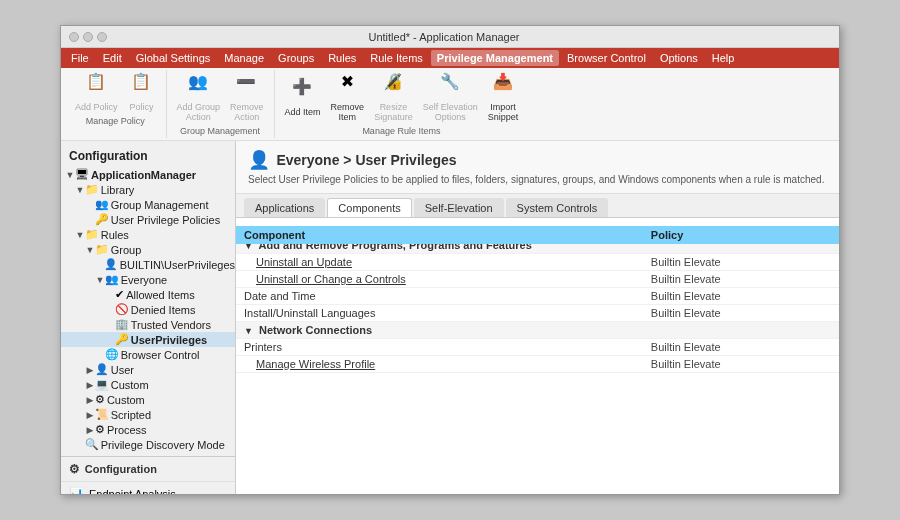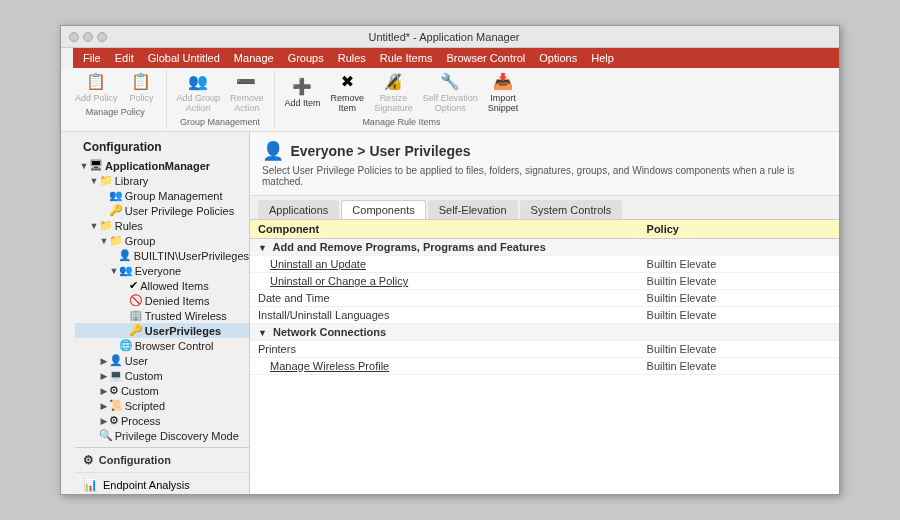--- a/index.html
+++ b/index.html
@@ -55,7 +55,6 @@
       align-items: center;
       padding: 0 4px;
       gap: 2px;
-      margin-left: 12px;
     }
     .menu-item {
       color: white;

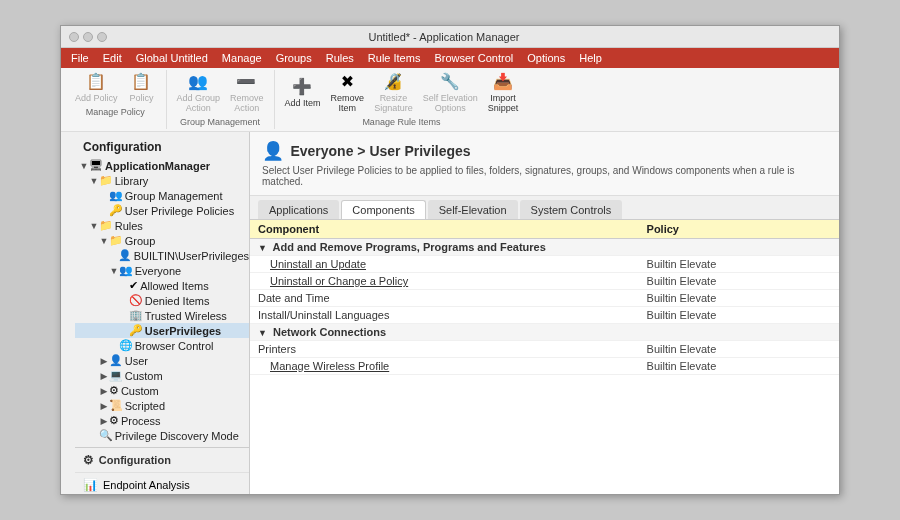--- a/index.html
+++ b/index.html
@@ -290,7 +290,7 @@
   <div class="menu-bar">
     <div class="menu-item">File</div>
     <div class="menu-item">Edit</div>
-    <div class="menu-item">Global Untitled</div>
+    <div class="menu-item">Global Settings</div>
     <div class="menu-item">Manage</div>
     <div class="menu-item">Groups</div>
     <div class="menu-item">Rules</div>

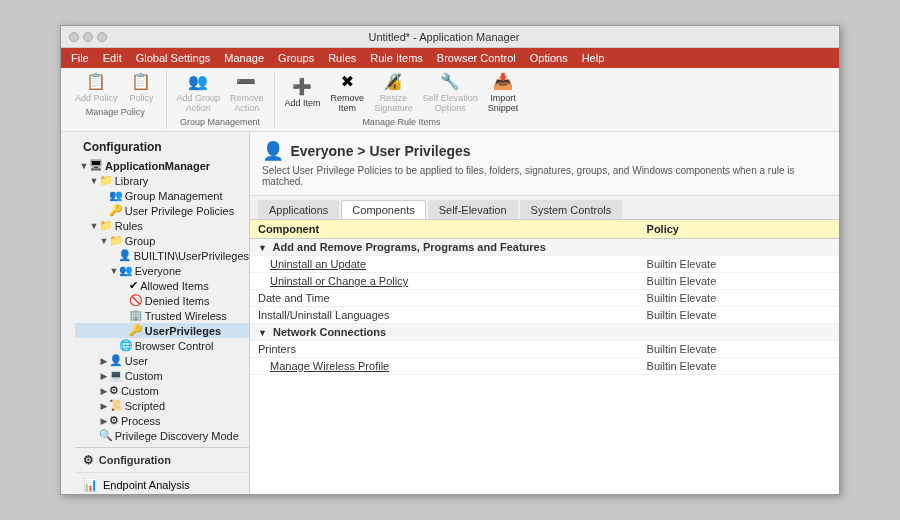--- a/index.html
+++ b/index.html
@@ -295,6 +295,7 @@
     <div class="menu-item">Groups</div>
     <div class="menu-item">Rules</div>
     <div class="menu-item">Rule Items</div>
+    <div class="menu-item highlighted">Privilege Management</div>
     <div class="menu-item">Browser Control</div>
     <div class="menu-item">Options</div>
     <div class="menu-item">Help</div>

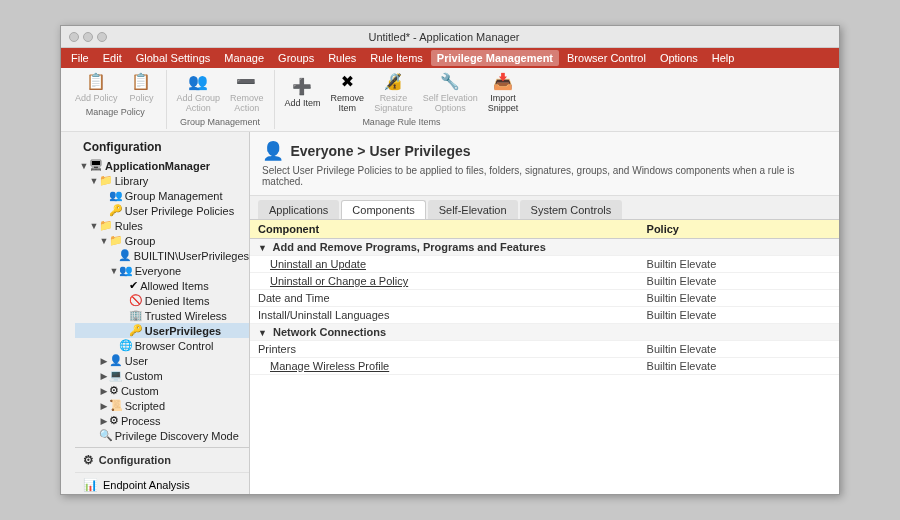--- a/index.html
+++ b/index.html
@@ -111,7 +111,7 @@
       font-size: 9px;
       color: #333;
       text-align: center;
-      margin-top: 3px;
+      margin-top: 12px;
     }
     .toolbar-btn.disabled .btn-icon, .toolbar-btn.disabled .btn-label {
       color: #aaa;

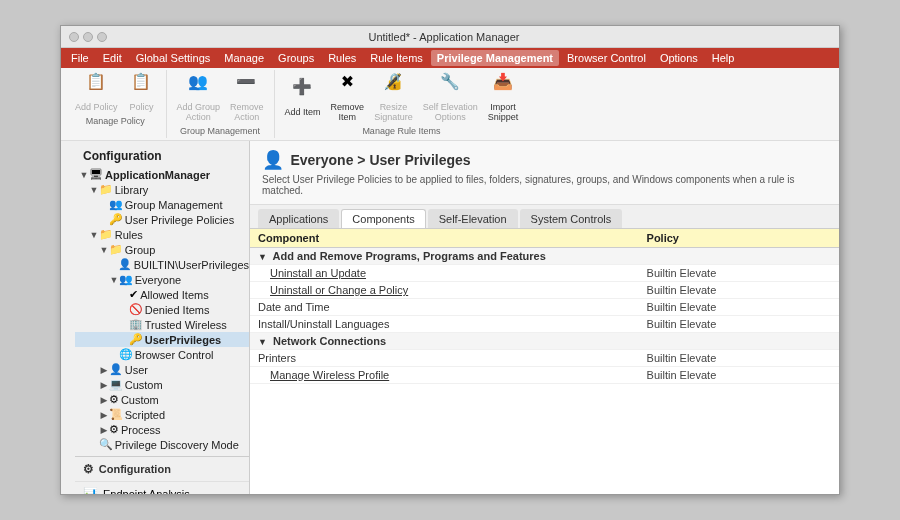--- a/index.html
+++ b/index.html
@@ -121,7 +121,6 @@
       display: flex;
       flex: 1;
       overflow: hidden;
-      padding-left: 14px;
     }
     
     .sidebar {

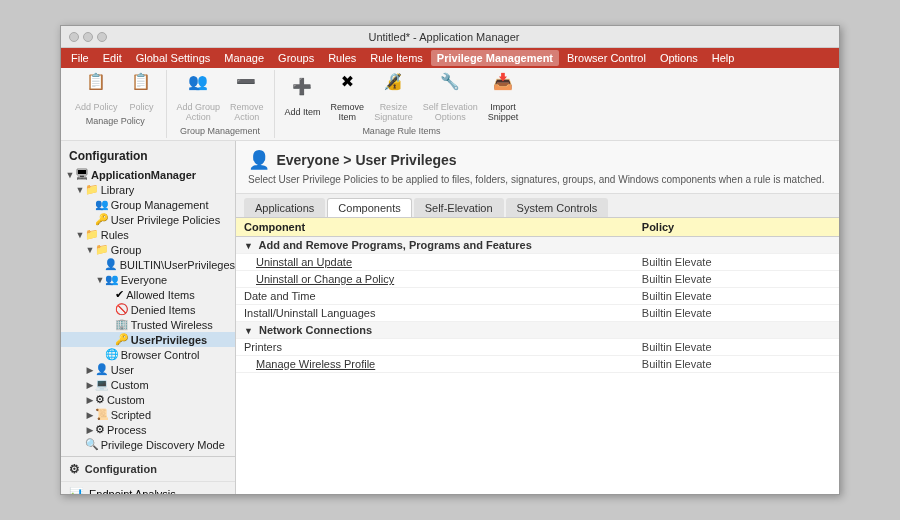--- a/index.html
+++ b/index.html
@@ -249,14 +249,14 @@
       font-size: 11px;
     }
     thead th {
-      background: #fef9c3;
+      background: #7dd3fc;
       padding: 3px 8px;
       text-align: left;
       font-weight: bold;
       border-bottom: 1px solid #ccc;
       color: #222;
       position: sticky;
-      top: 0;
+      top: 8px;
     }
     tbody td {
       padding: 2px 8px;

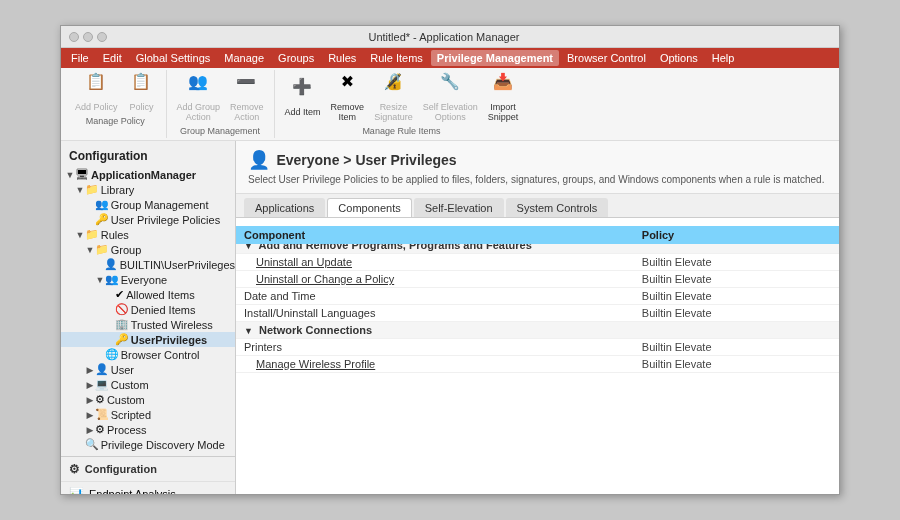--- a/index.html
+++ b/index.html
@@ -529,7 +529,7 @@
               <td class="policy-text">Builtin Elevate</td>
             </tr>
             <tr>
-              <td class="indent">Uninstall or Change a Policy</td>
+              <td class="indent">Uninstall or Change a Controls</td>
               <td class="policy-text">Builtin Elevate</td>
             </tr>
 

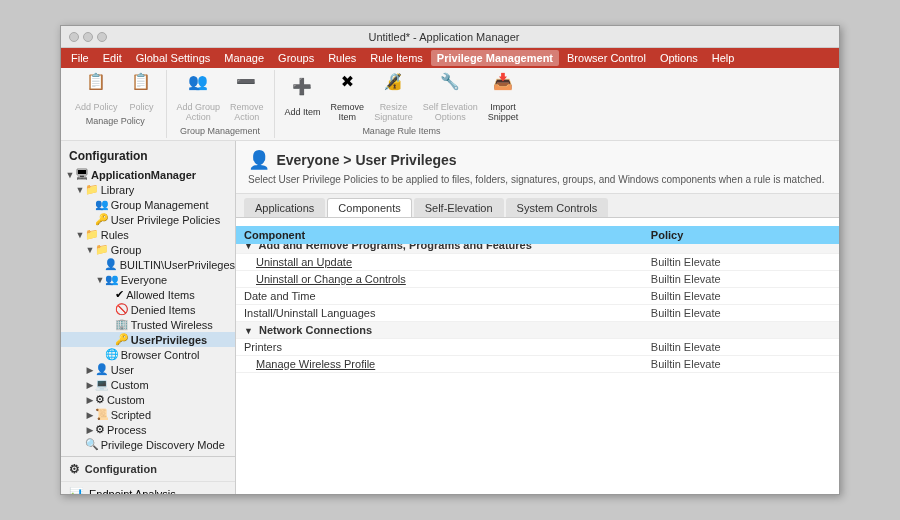--- a/index.html
+++ b/index.html
@@ -427,7 +427,7 @@
           <span class="tree-indent" style="width:44px"></span>
           <span class="tree-expand"> </span>
           <span class="tree-icon">🏢</span>
-          <span class="tree-label">Trusted Wireless</span>
+          <span class="tree-label">Trusted Vendors</span>
         </div>
         <div class="tree-item selected">
           <span class="tree-indent" style="width:44px"></span>

